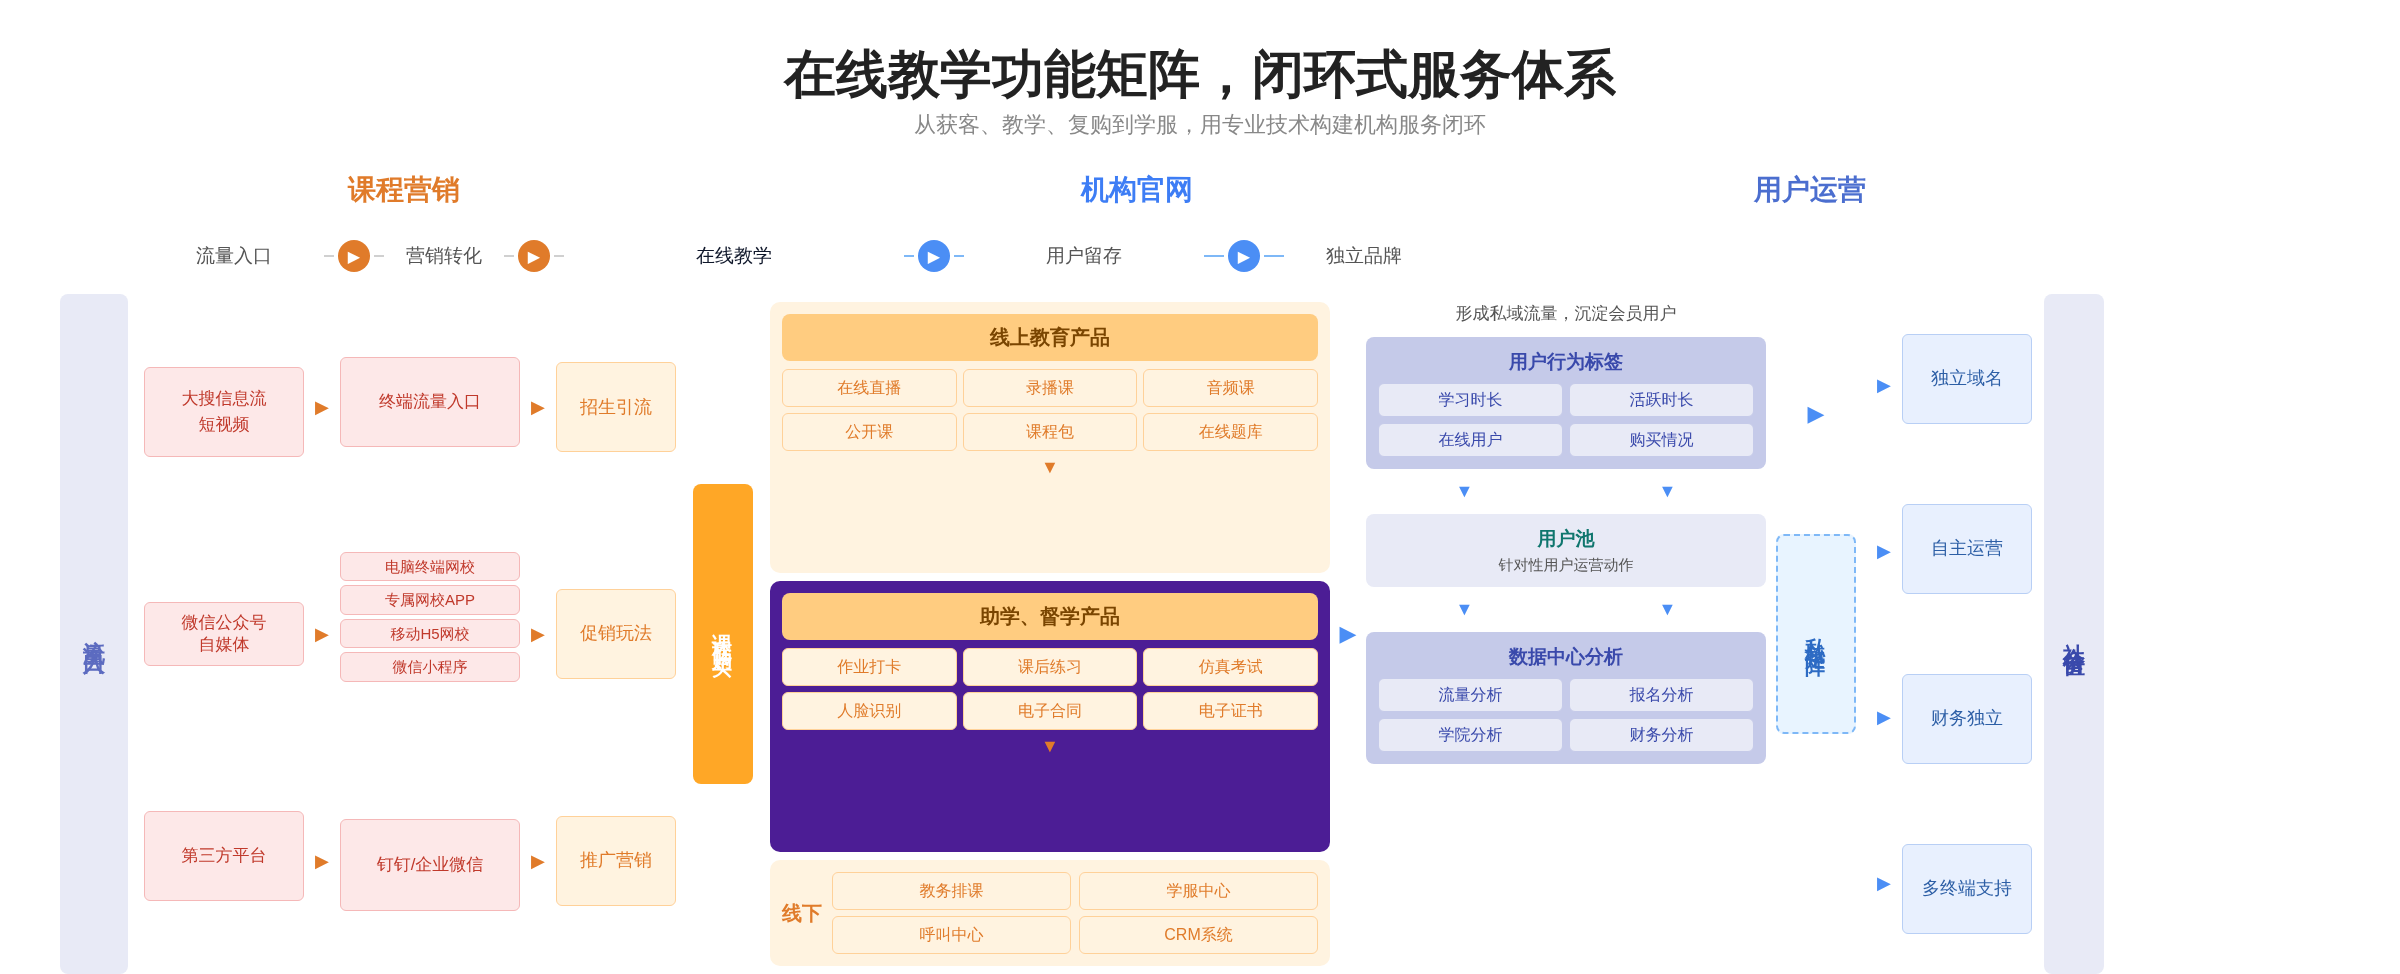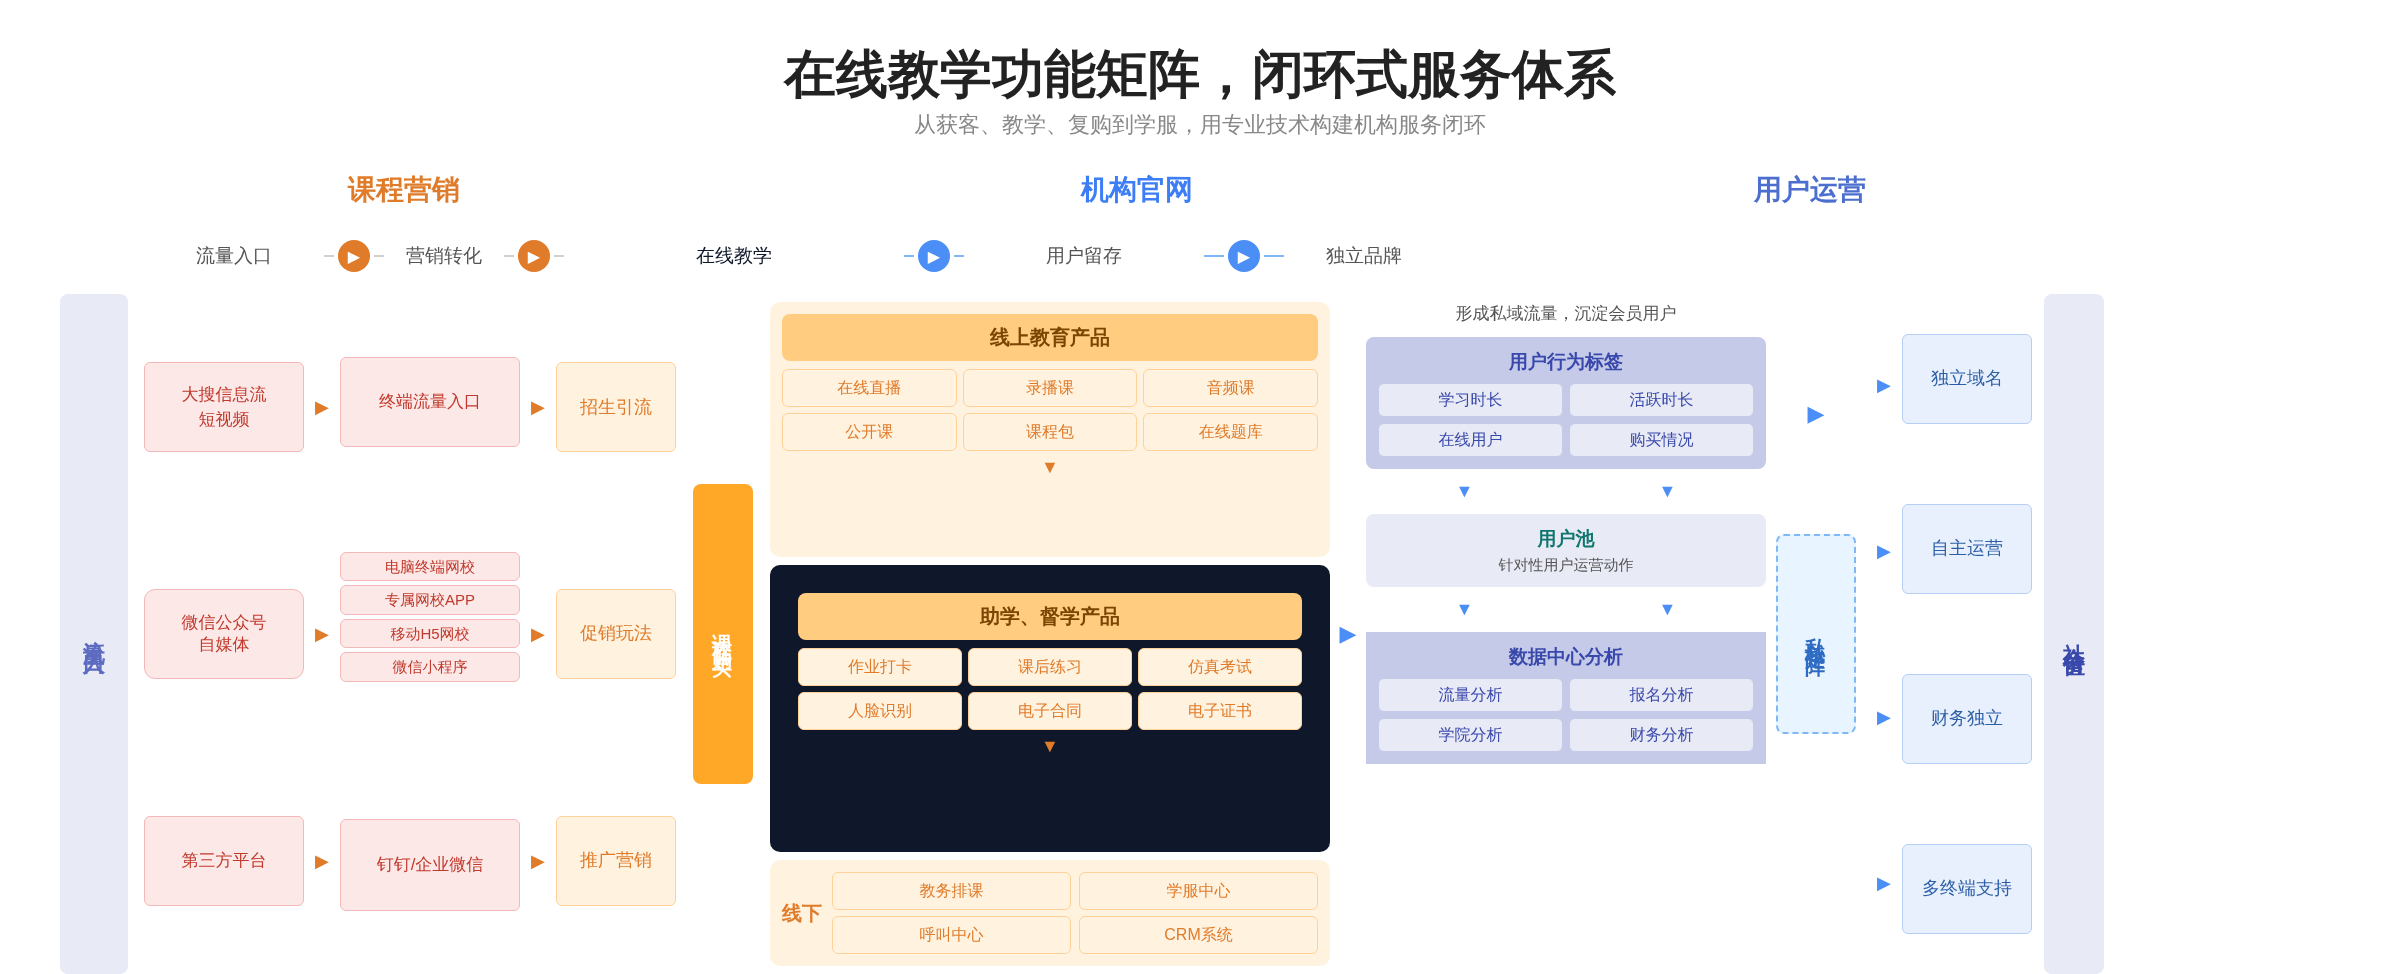--- a/index.html
+++ b/index.html
@@ -265,7 +265,7 @@
 
       <div class="small-box box-pink" style="height:90px; font-size:17px; line-height:1.5;">大搜信息流<br>短视频</div>
 
-      <div class="small-box box-pink" style="height:90px; font-size:17px;border-radius:11px;">微信公众号<br>自媒体</div>
+      <div class="small-box box-pink" style="height:64px; font-size:17px;">微信公众号<br>自媒体</div>
 
       <div class="small-box box-pink" style="height:90px; font-size:17px;">第三方平台</div>
     </div>

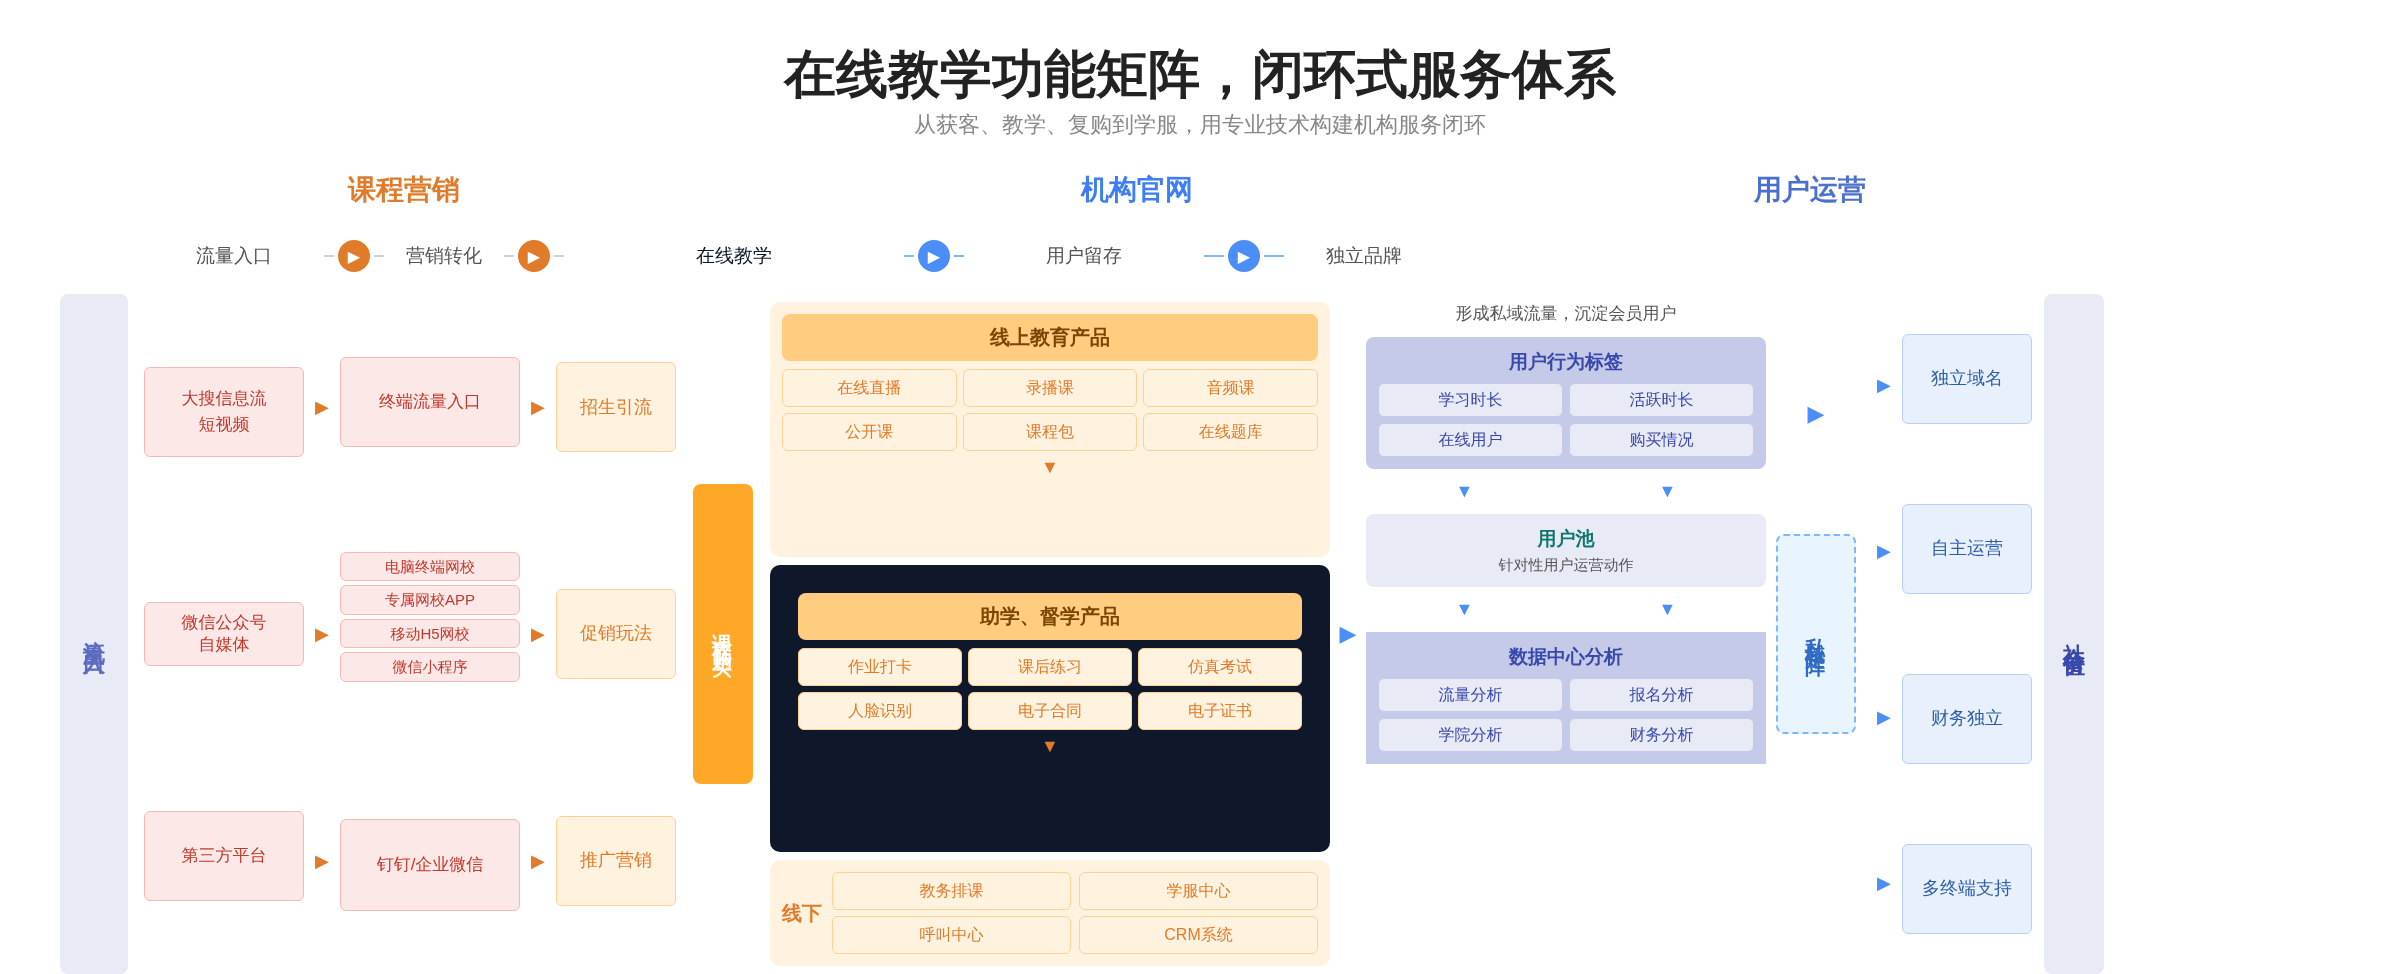--- a/index.html
+++ b/index.html
@@ -325,7 +325,7 @@
         <div class="down-arrow" style="margin:6px 0;">▼</div>
       </div>
 
-      <div style="background:#0f172a; border-radius:10px; padding:28px; flex:1;">
+      <div style="background:#4c1d95; border-radius:10px; padding:12px; flex:1;">
         <div class="section-header section-header-orange">助学、督学产品</div>
         <div class="grid-2x3" style="margin-bottom:6px;">
           <div class="small-box box-orange" style="font-size:16px; height:38px;">作业打卡</div>

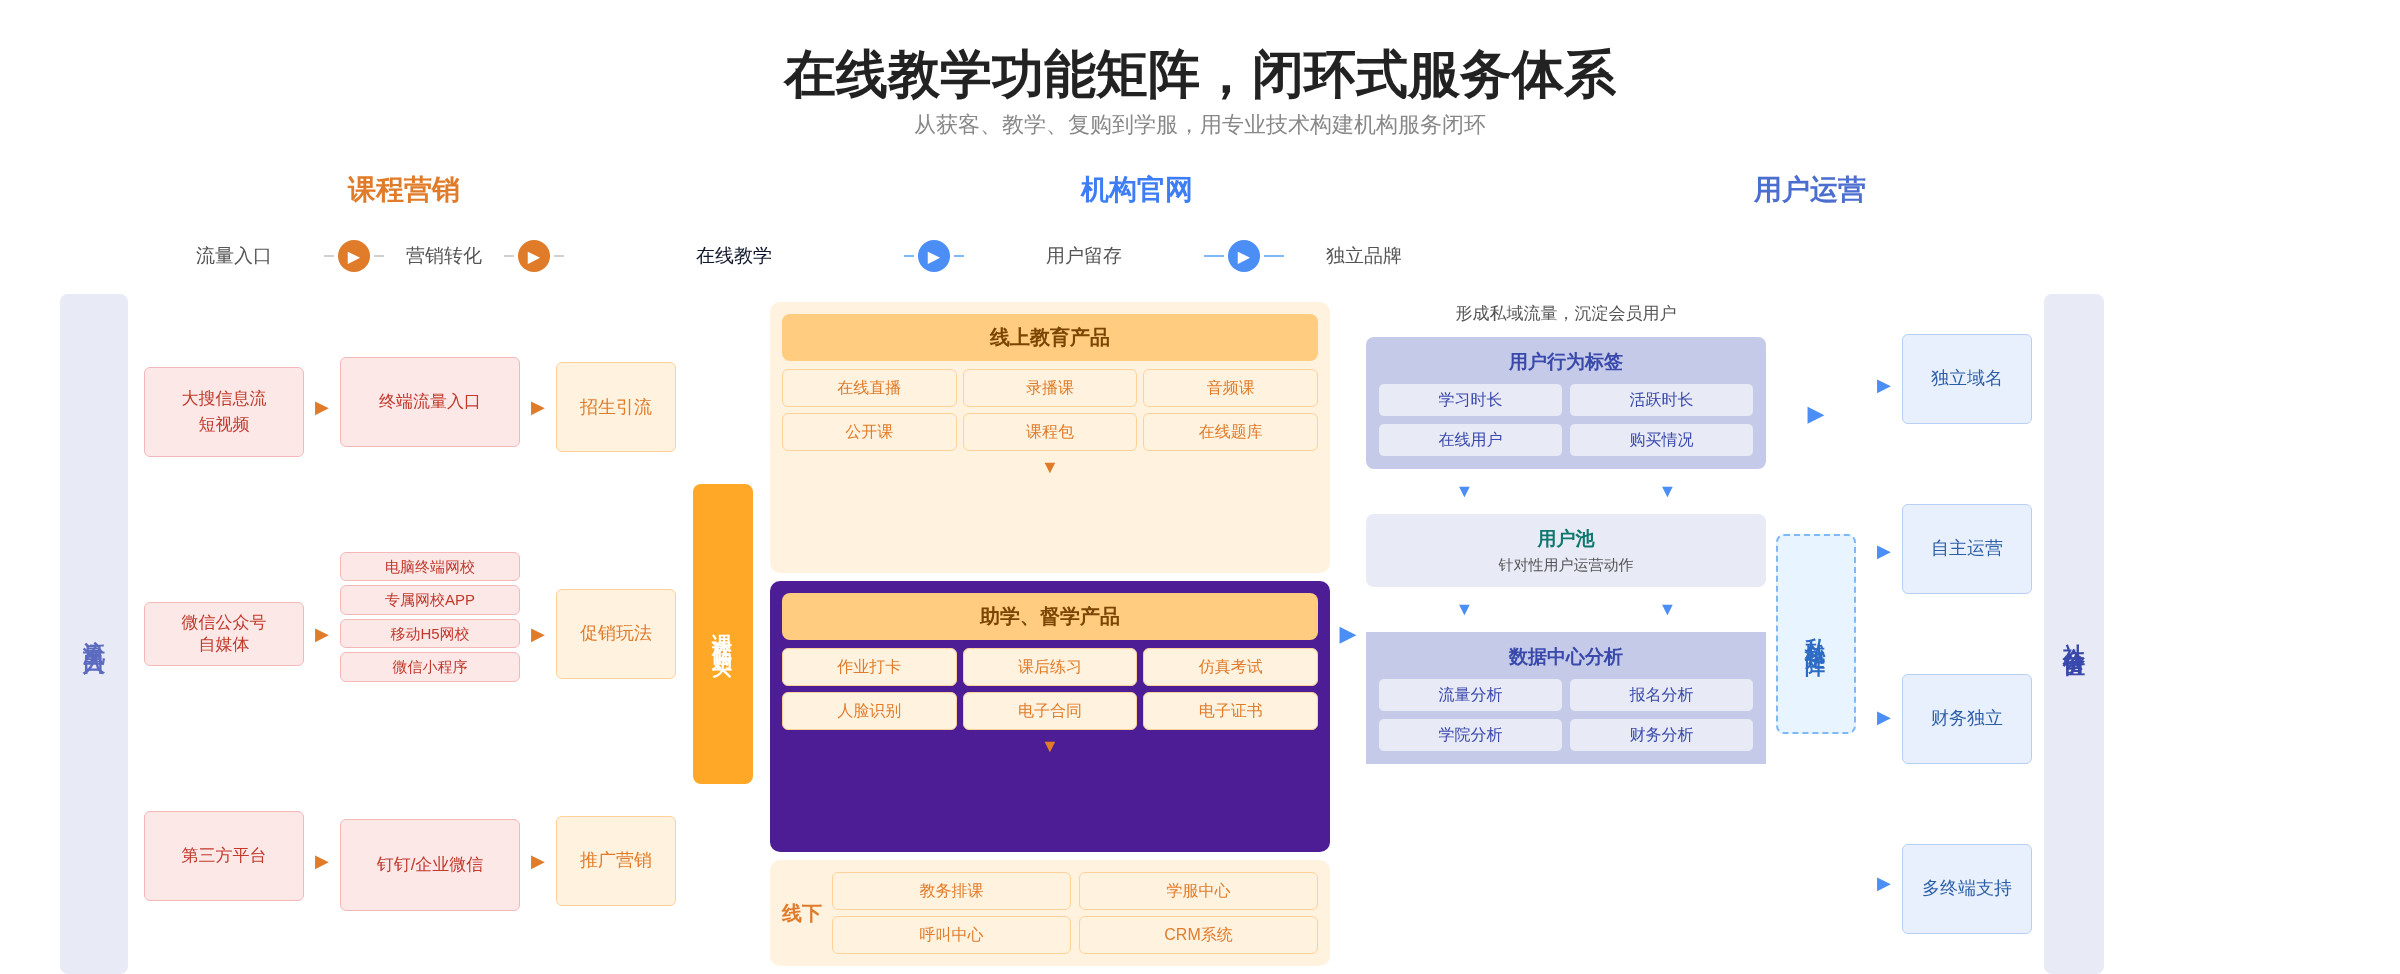--- a/index.html
+++ b/index.html
@@ -390,7 +390,7 @@
         <div class="down-arrow down-arrow-blue">▼</div>
       </div>
 
-      <div style="background:#c5cae9; border-radius:0; padding:12px;">
+      <div style="background:#c5cae9; border-radius:8px; padding:12px;">
         <div style="text-align:center; font-size:19px; font-weight:600; color:#3949ab; margin-bottom:8px;">数据中心分析</div>
         <div class="grid-2x2-cols" style="gap:6px; margin-bottom:6px;">
           <div class="small-box box-purple-light" style="font-size:16px; height:34px;">流量分析</div>

